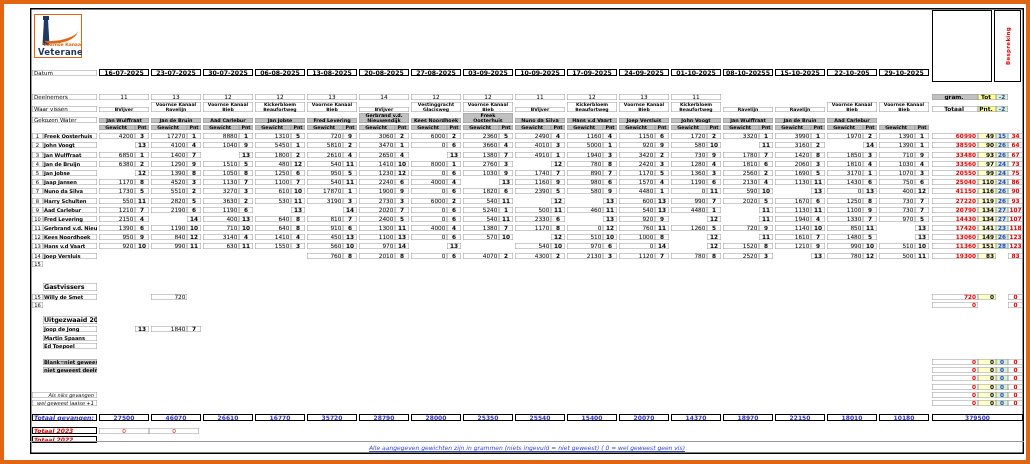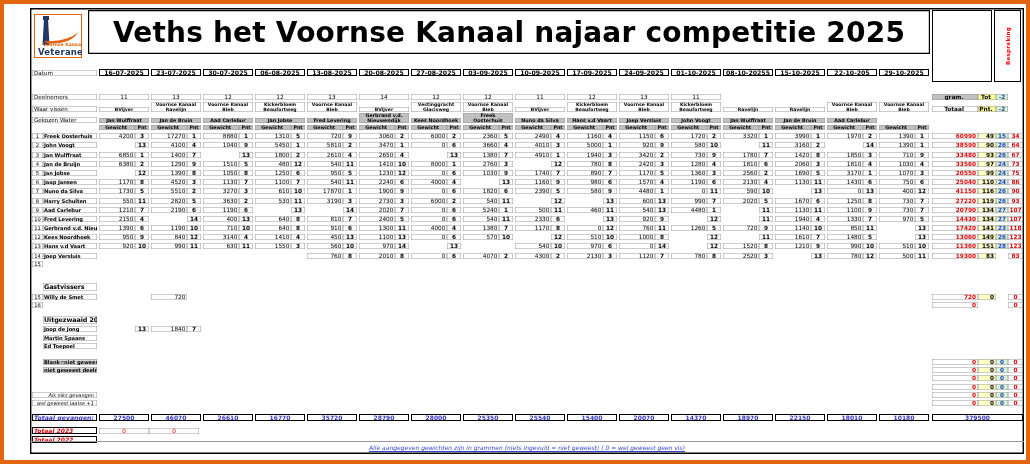--- a/index.html
+++ b/index.html
@@ -67,9 +67,6 @@
       <div class="logo-t2">Veteranen</div>
     </div>
 
-    <div class="title-box">
-      <span>Veths het Voornse Kanaal najaar competitie 2025</span>
-    </div>
 
     <div class="tr-empty"></div>
     <div class="tr-red">

